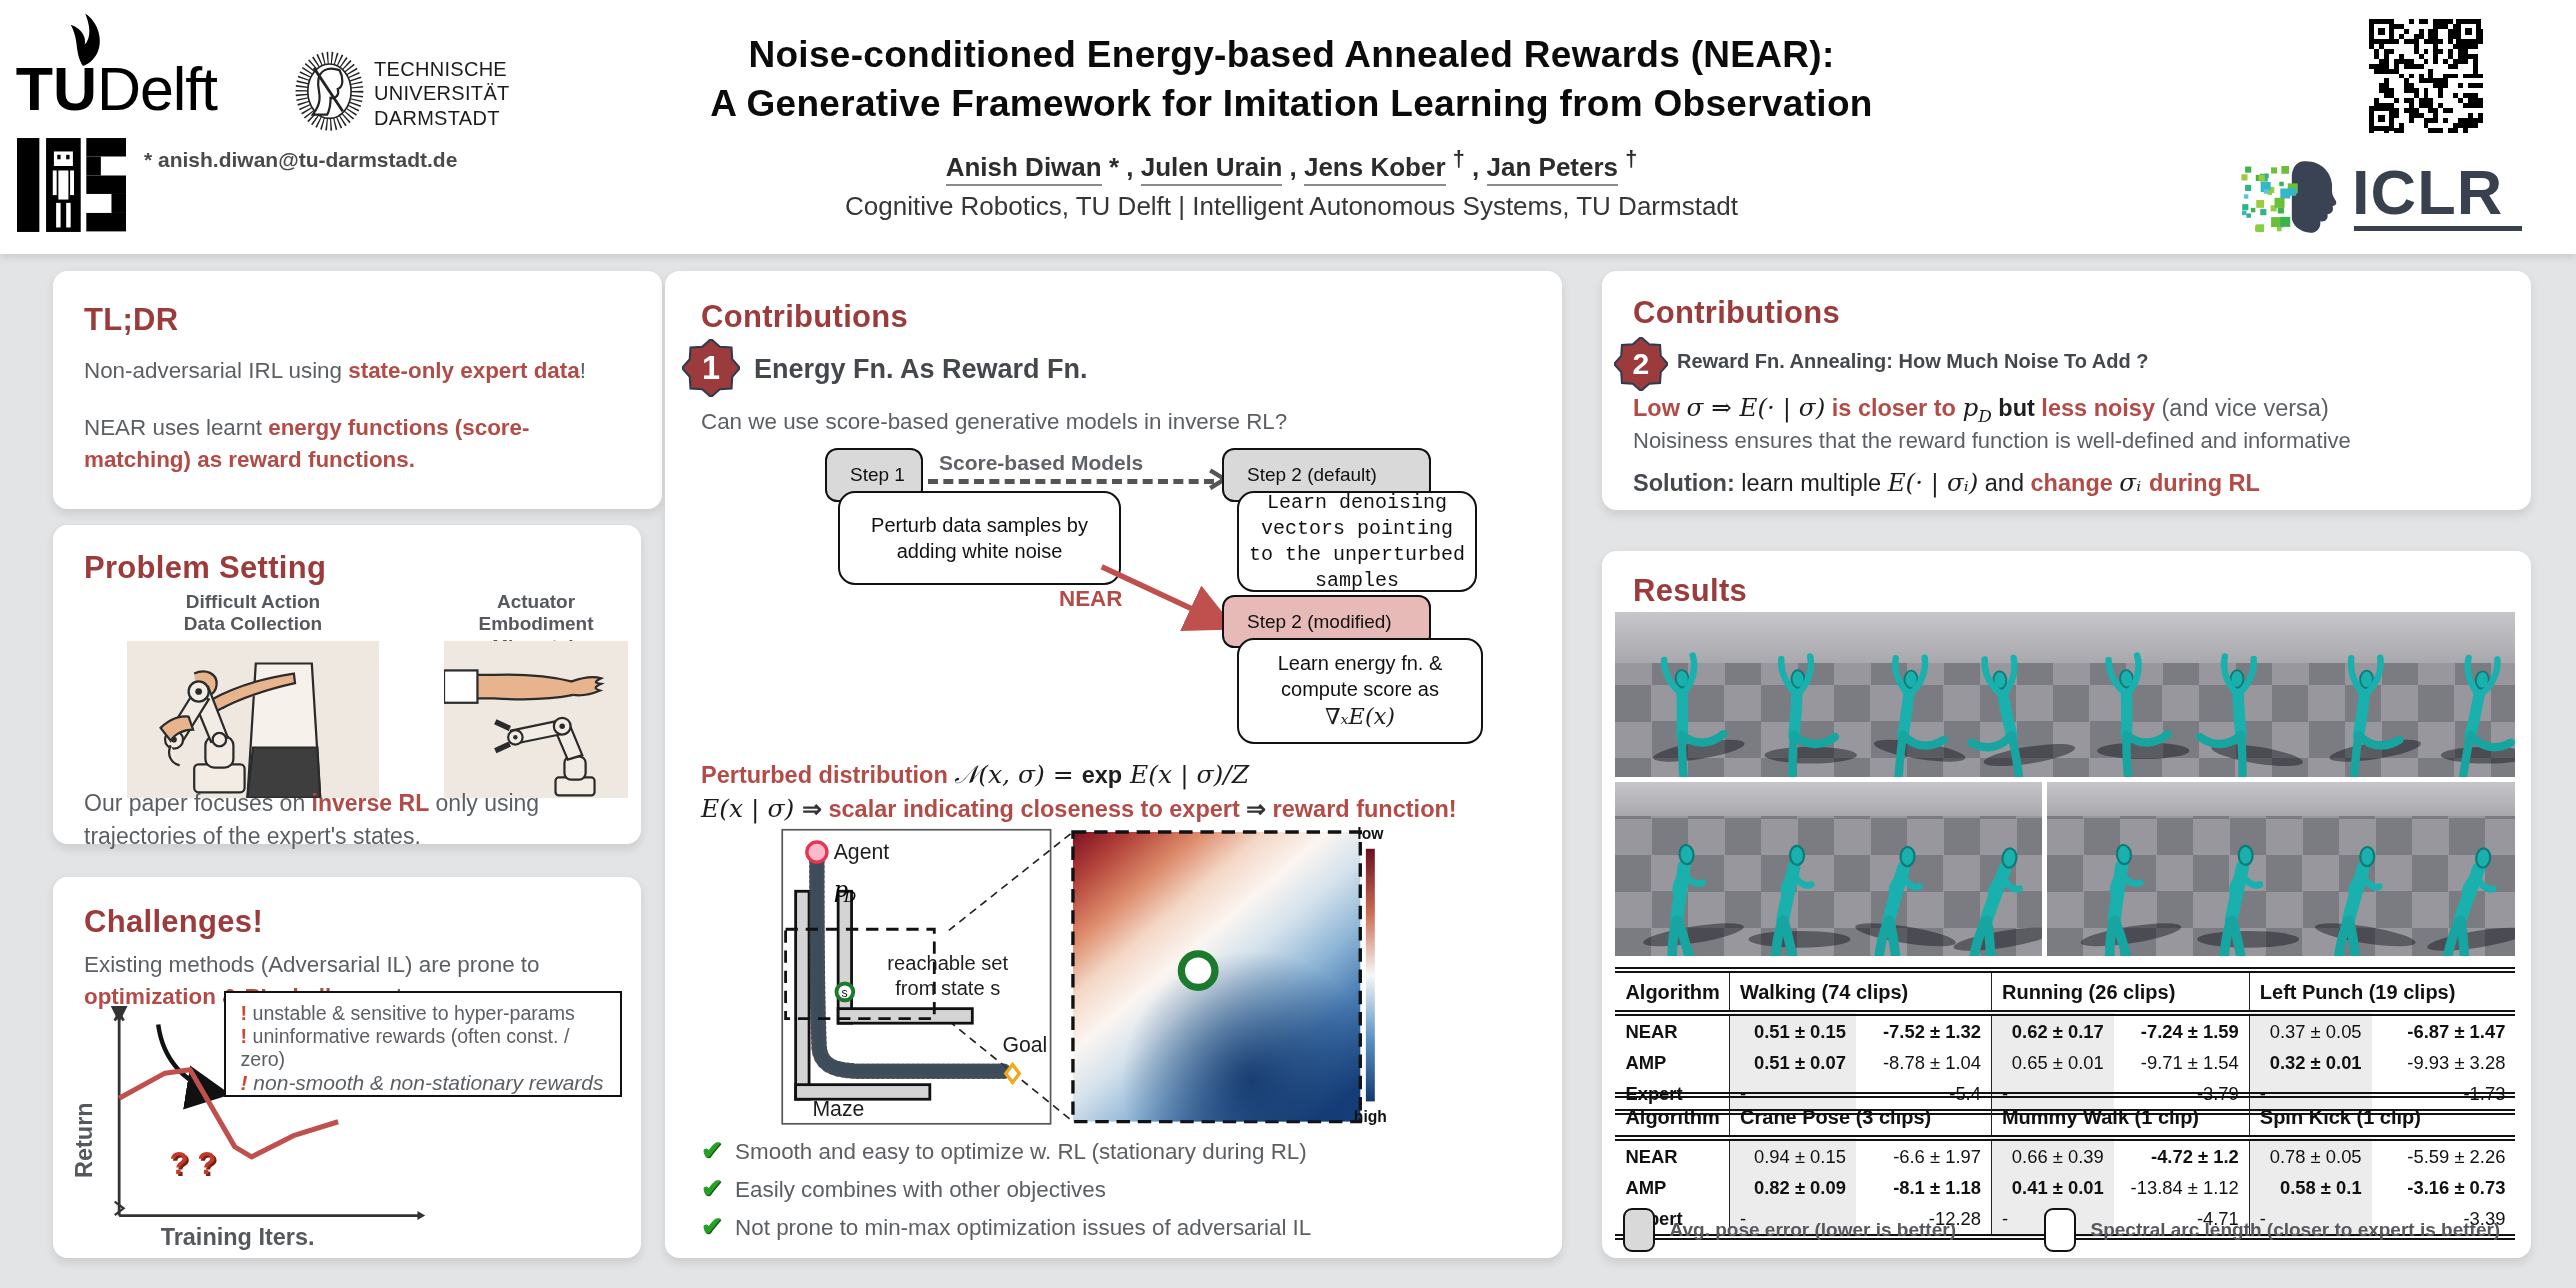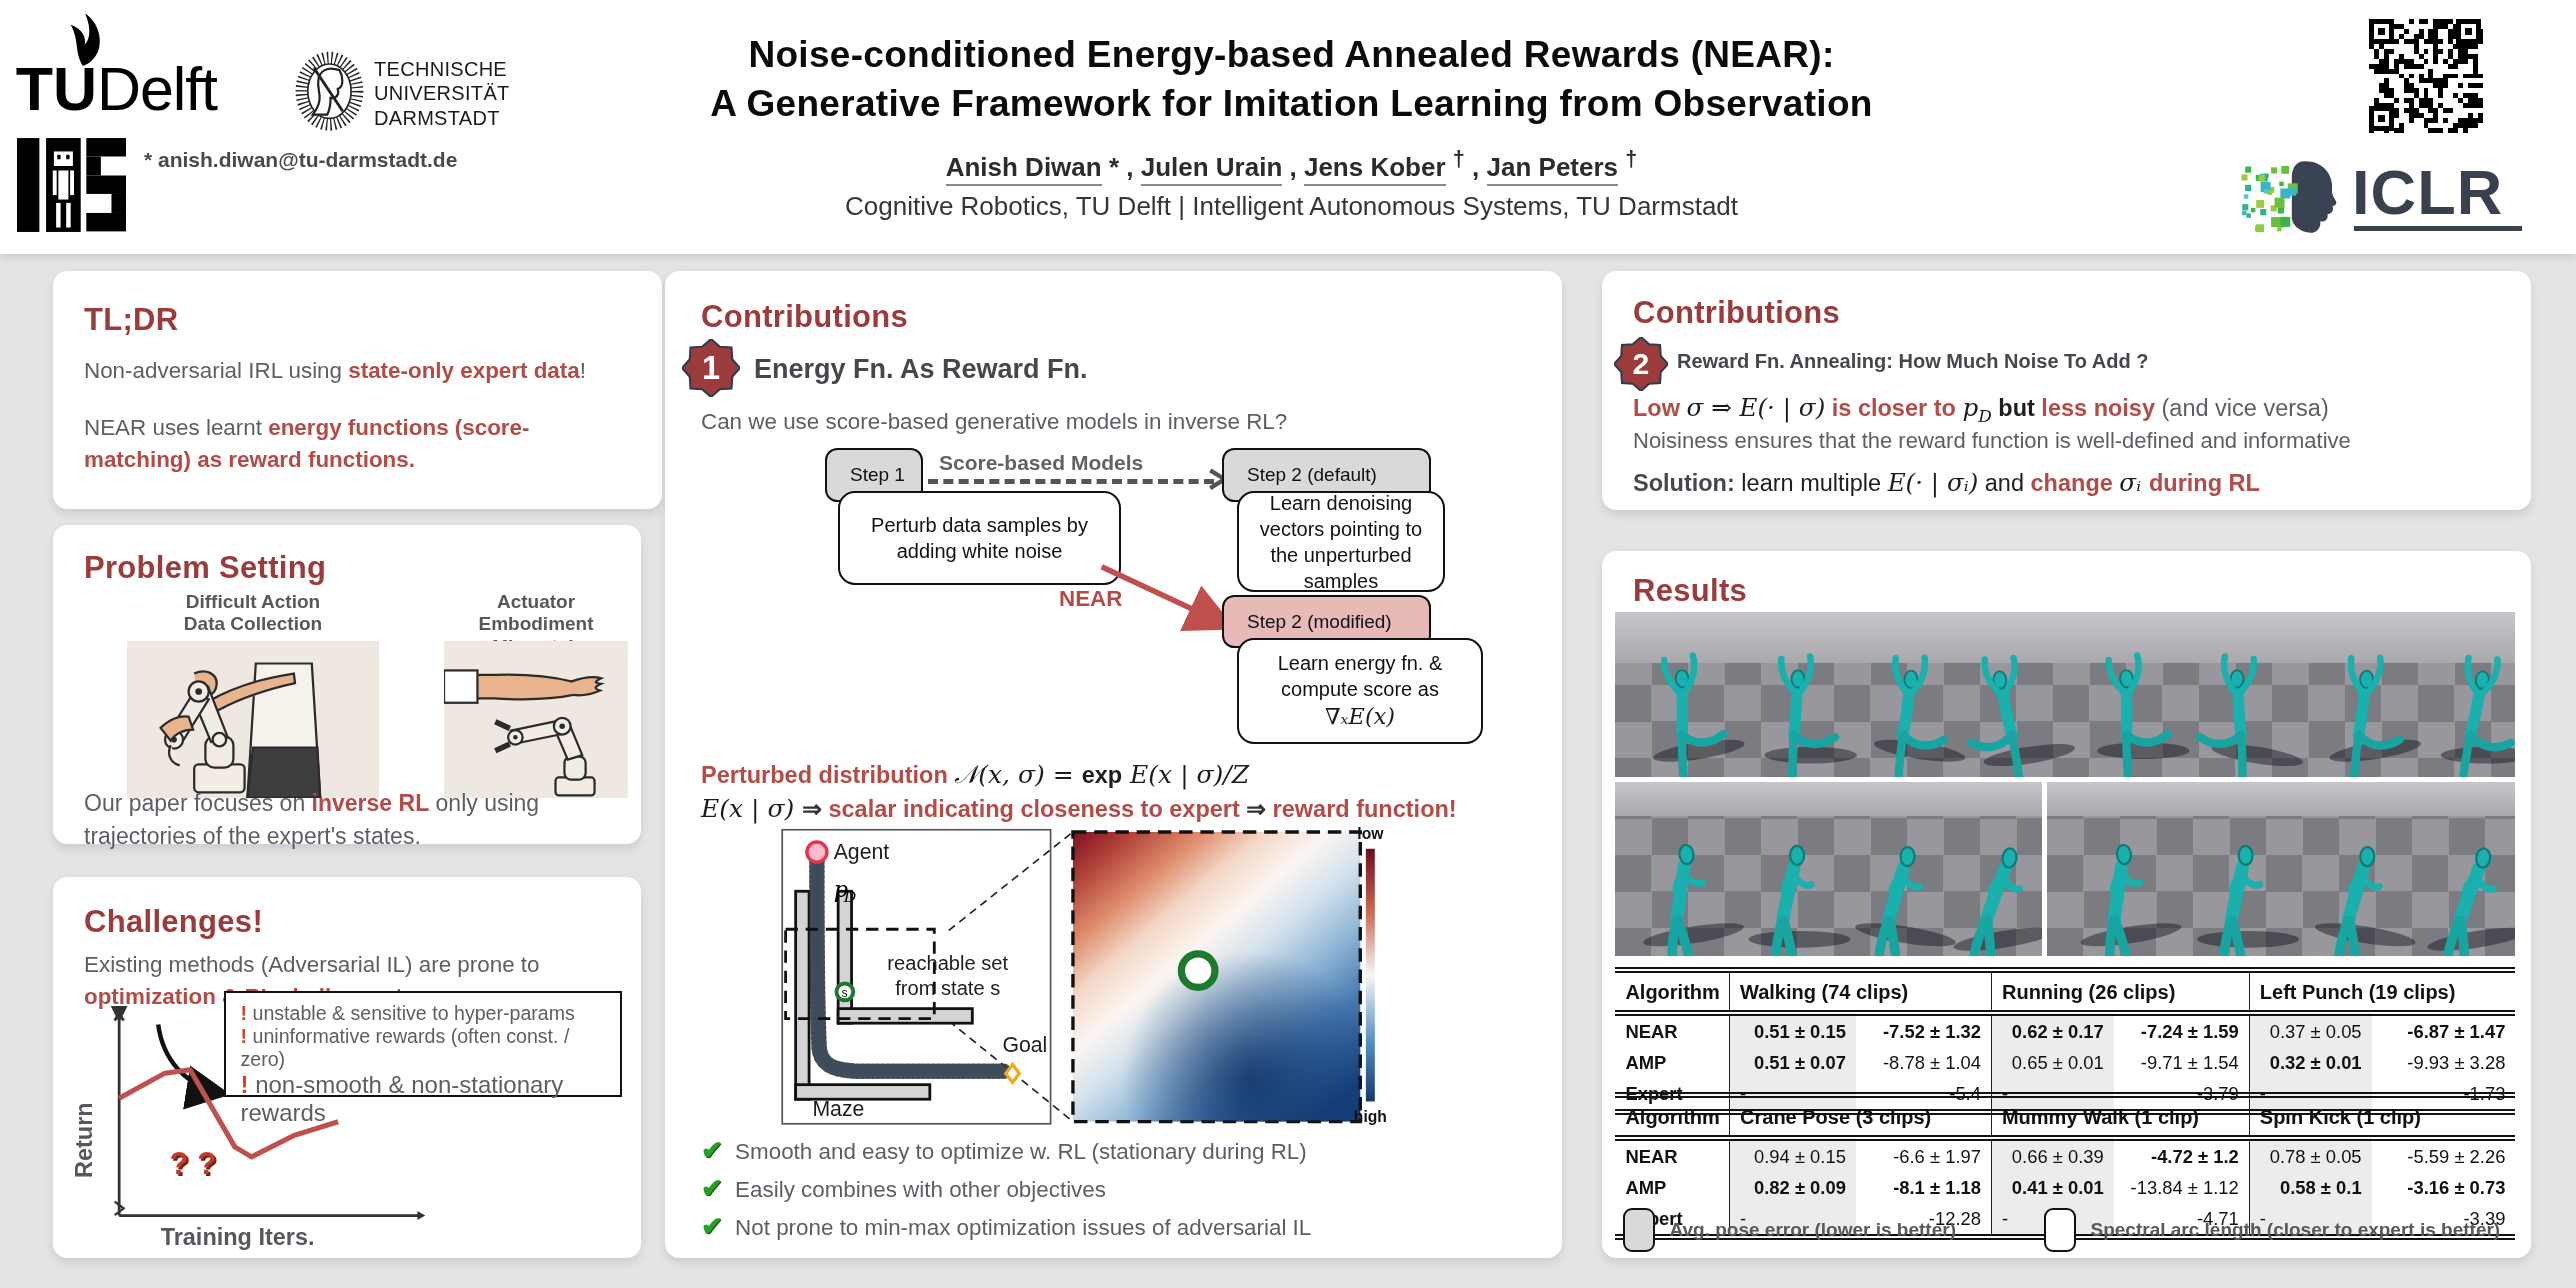--- a/index.html
+++ b/index.html
@@ -830,7 +830,7 @@
         <span>Step 2 (default)</span>
       </div>
     <div class="callout" style="left:173px;top:220px;width:283px;height:94px;">Perturb data samples by adding white noise</div>
-    <div class="callout" style="left:572px;top:220px;width:208px;height:101px;">Learn denoising vectors pointing to the unperturbed samples</div>
+    <div class="callout" style="left:572px;top:220px;width:240px;height:101px;font-family:Liberation Mono, monospace;">Learn denoising vectors pointing to the unperturbed samples</div>
     <svg style="position:absolute;left:430px;top:291px;" width="145" height="73" viewBox="0 0 260 130">
       <defs>
           <marker id="ah3" markerWidth="12" markerHeight="12" refX="7" refY="4.5" orient="auto">

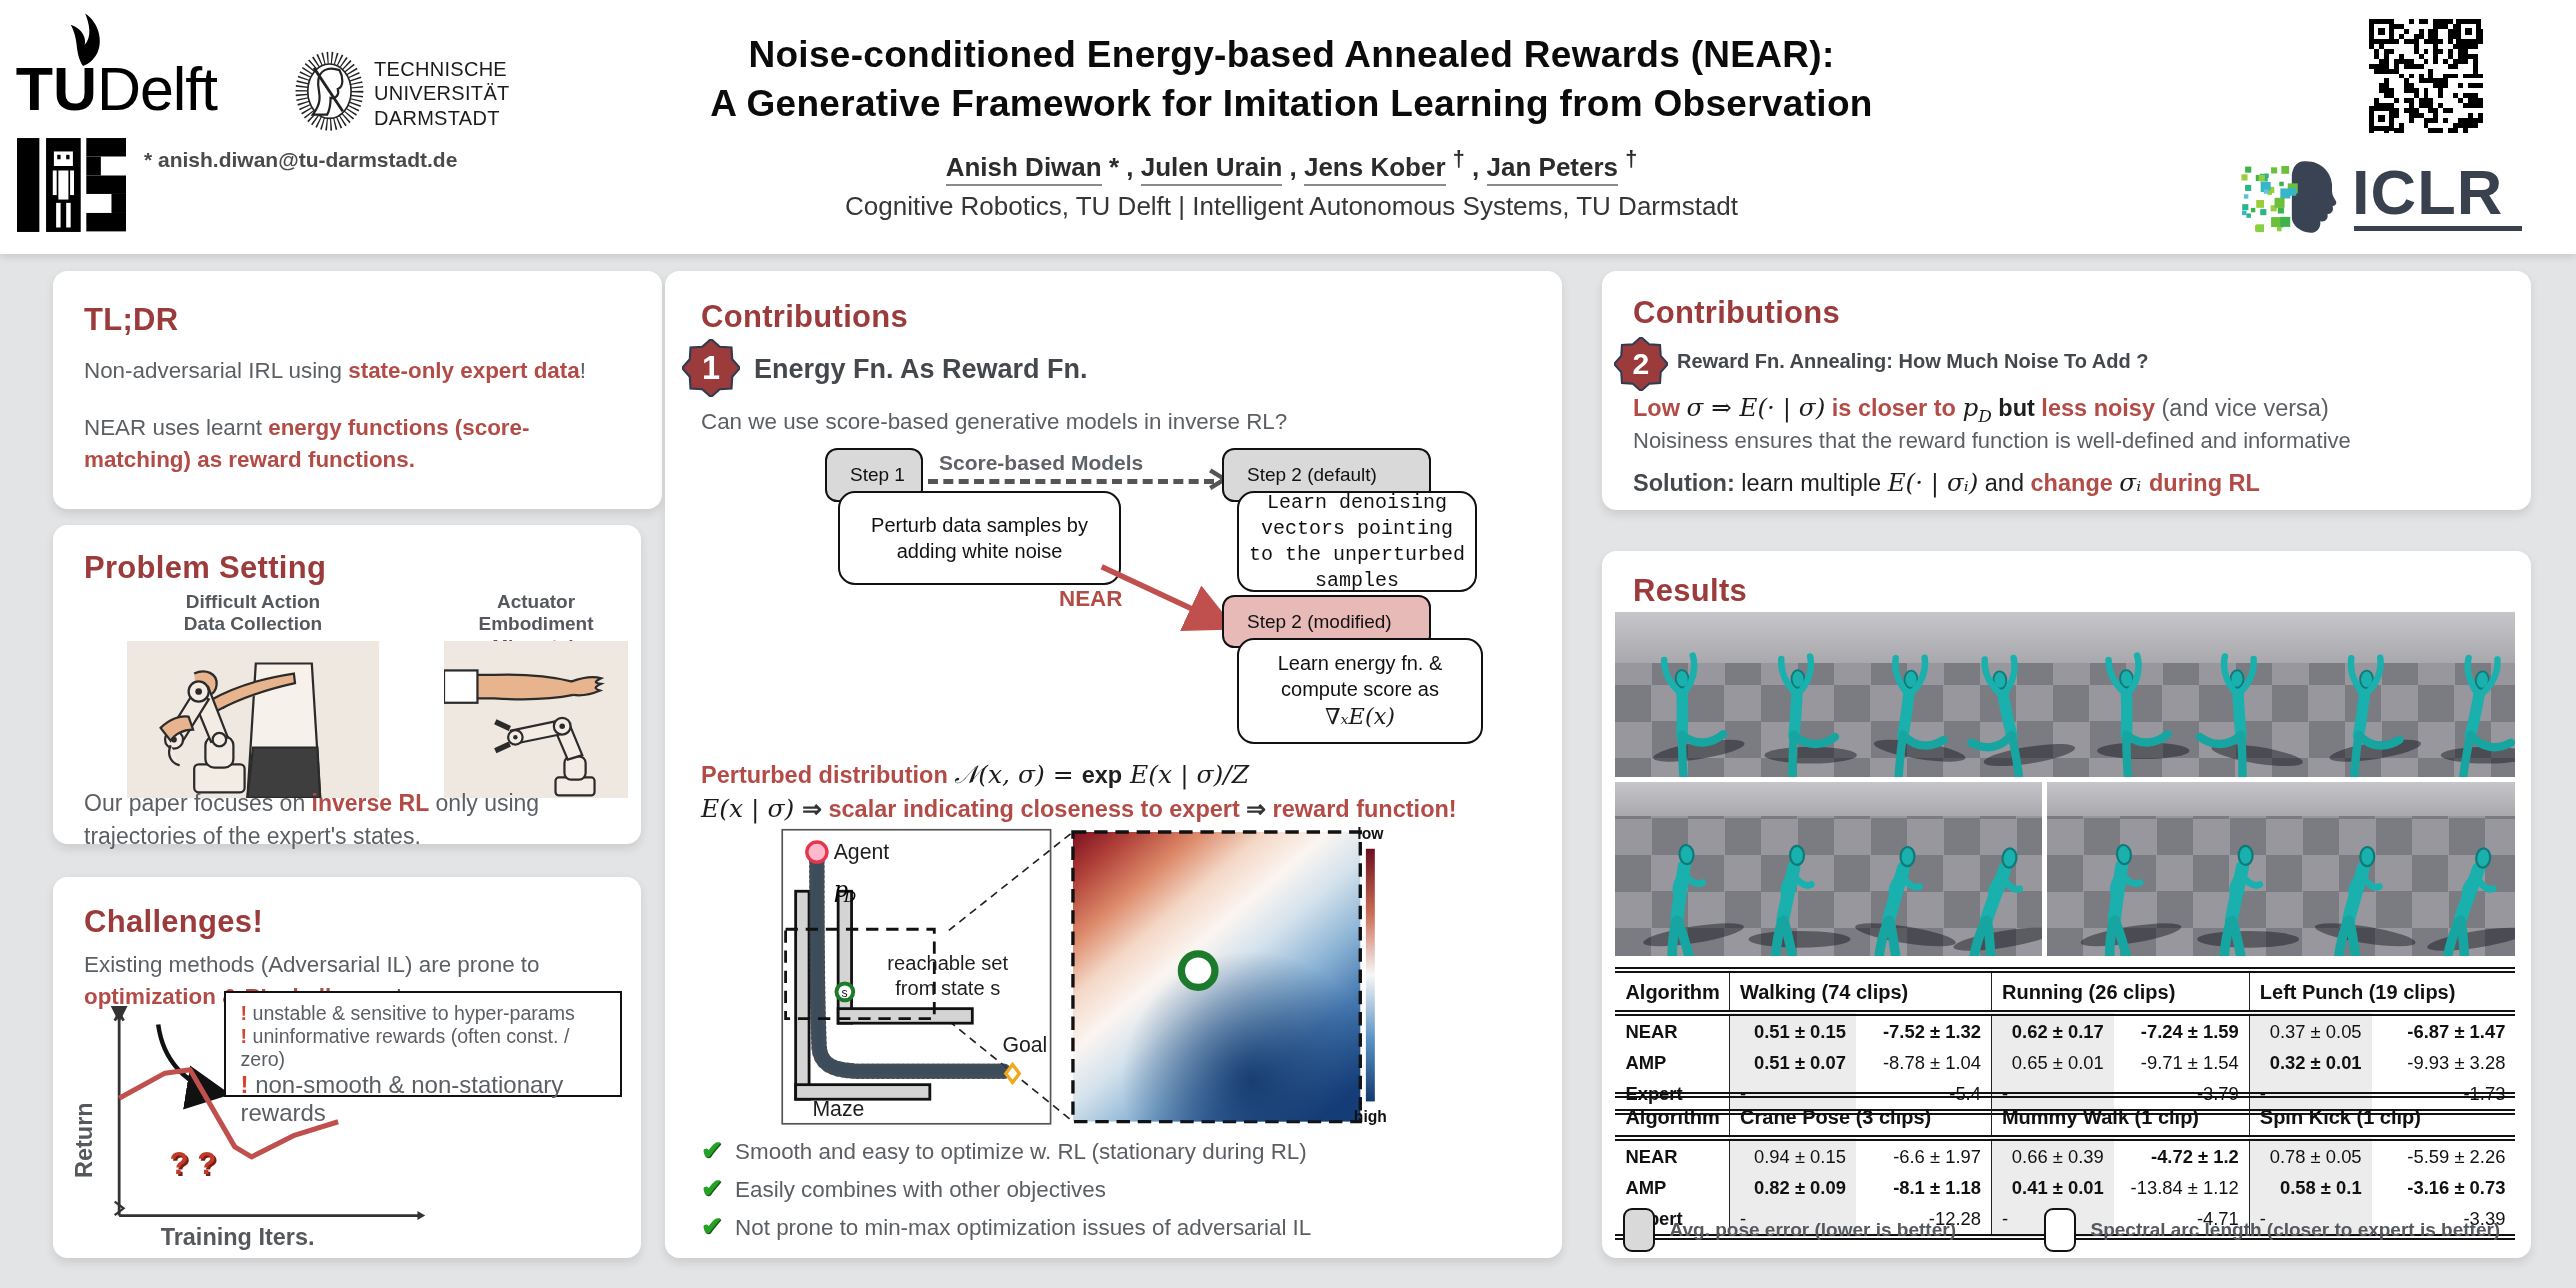--- a/index.html
+++ b/index.html
@@ -787,7 +787,7 @@
     <div style="position:absolute;left:171px;top:114px;width:398px;height:106px;border:2.8px solid #111;background:#fff;box-sizing:border-box;padding:9px 14.5px;display:flex;flex-direction:column;justify-content:space-between;">
       <div style="font-size:19.6px;color:#5b5f64;"><span style="color:#d2452f;font-weight:900;">!</span> <span>unstable &amp; sensitive to hyper-params</span></div>
       <div style="font-size:19.6px;color:#5b5f64;"><span style="color:#d2452f;font-weight:900;">!</span> <span>uninformative rewards (often const. / zero)</span></div>
-      <div style="font-size:24px;color:#5b5f64;"><span style="color:#d2452f;font-weight:900;">!</span> <span>non-smooth &amp; non-stationary rewards</span></div>
+      <div style="font-size:21px;color:#5b5f64;font-style:italic;"><span style="color:#d2452f;font-weight:900;">!</span> <span>non-smooth &amp; non-stationary rewards</span></div>
     </div>
     <svg style="position:absolute;left:17px;top:129px;" width="391" height="246" viewBox="0 0 700 440">
       <defs>

